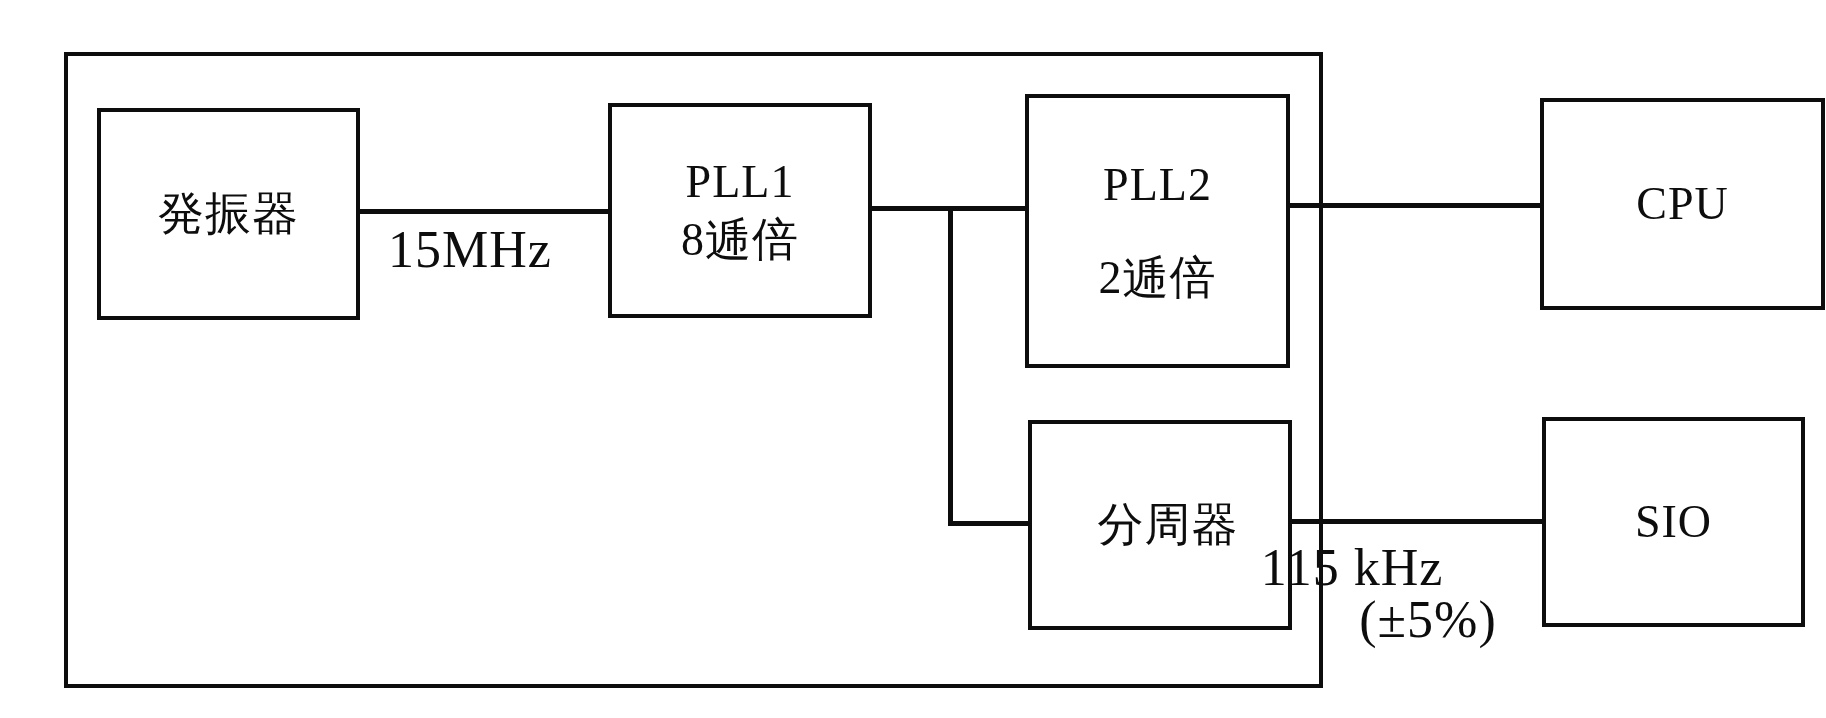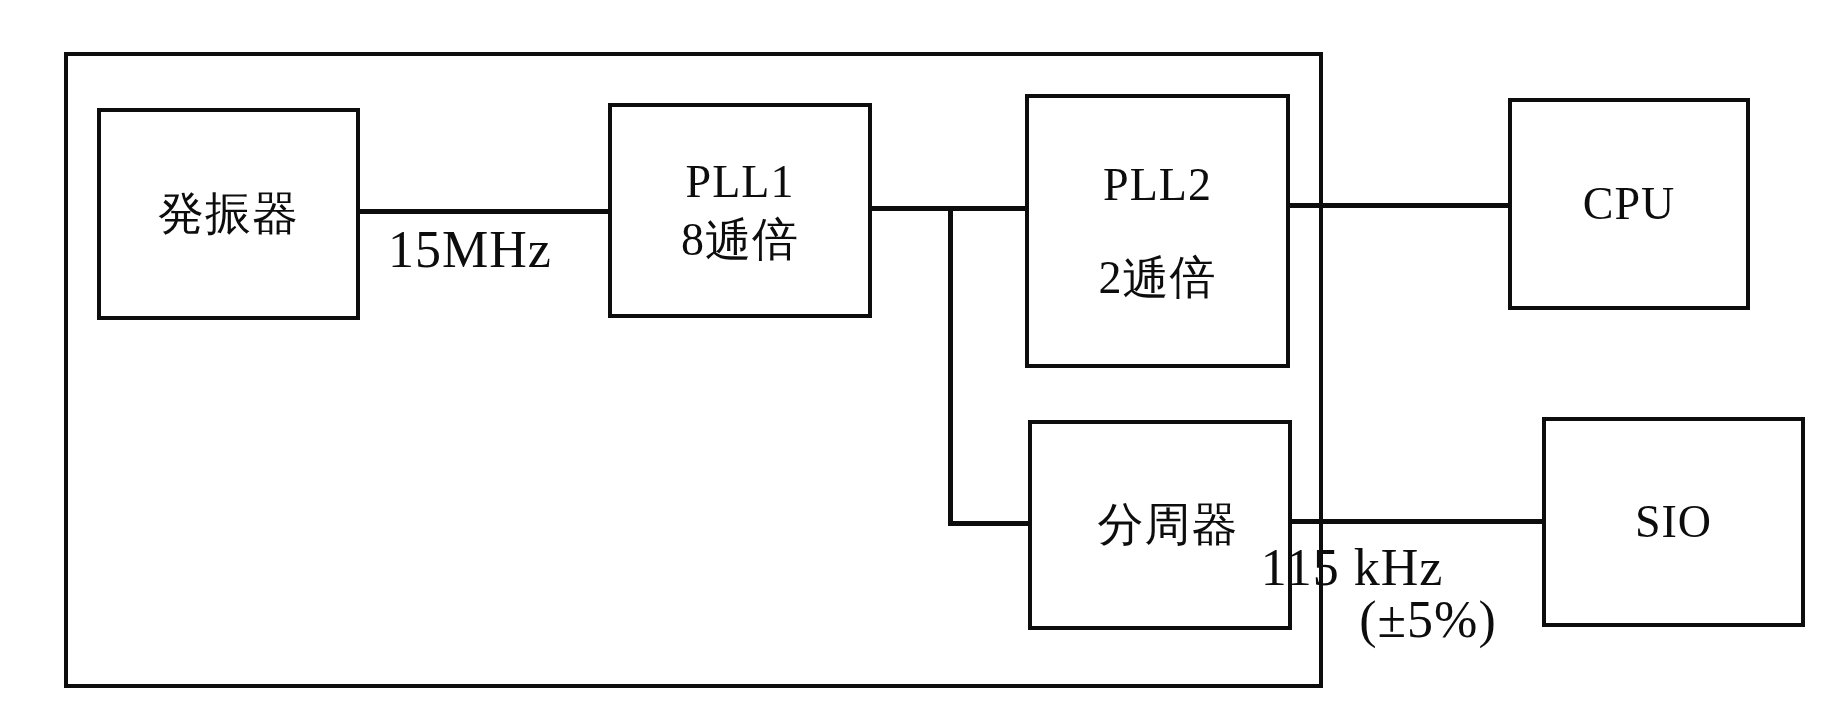--- a/index.html
+++ b/index.html
@@ -82,7 +82,7 @@
     <span>分周器</span>
   </div>
 
-  <div class="block" style="left:1488px; top:98px; width:242px; height:212px;">
+  <div class="block" style="left:1520px; top:98px; width:285px; height:212px;">
     <span>CPU</span>
   </div>
 

